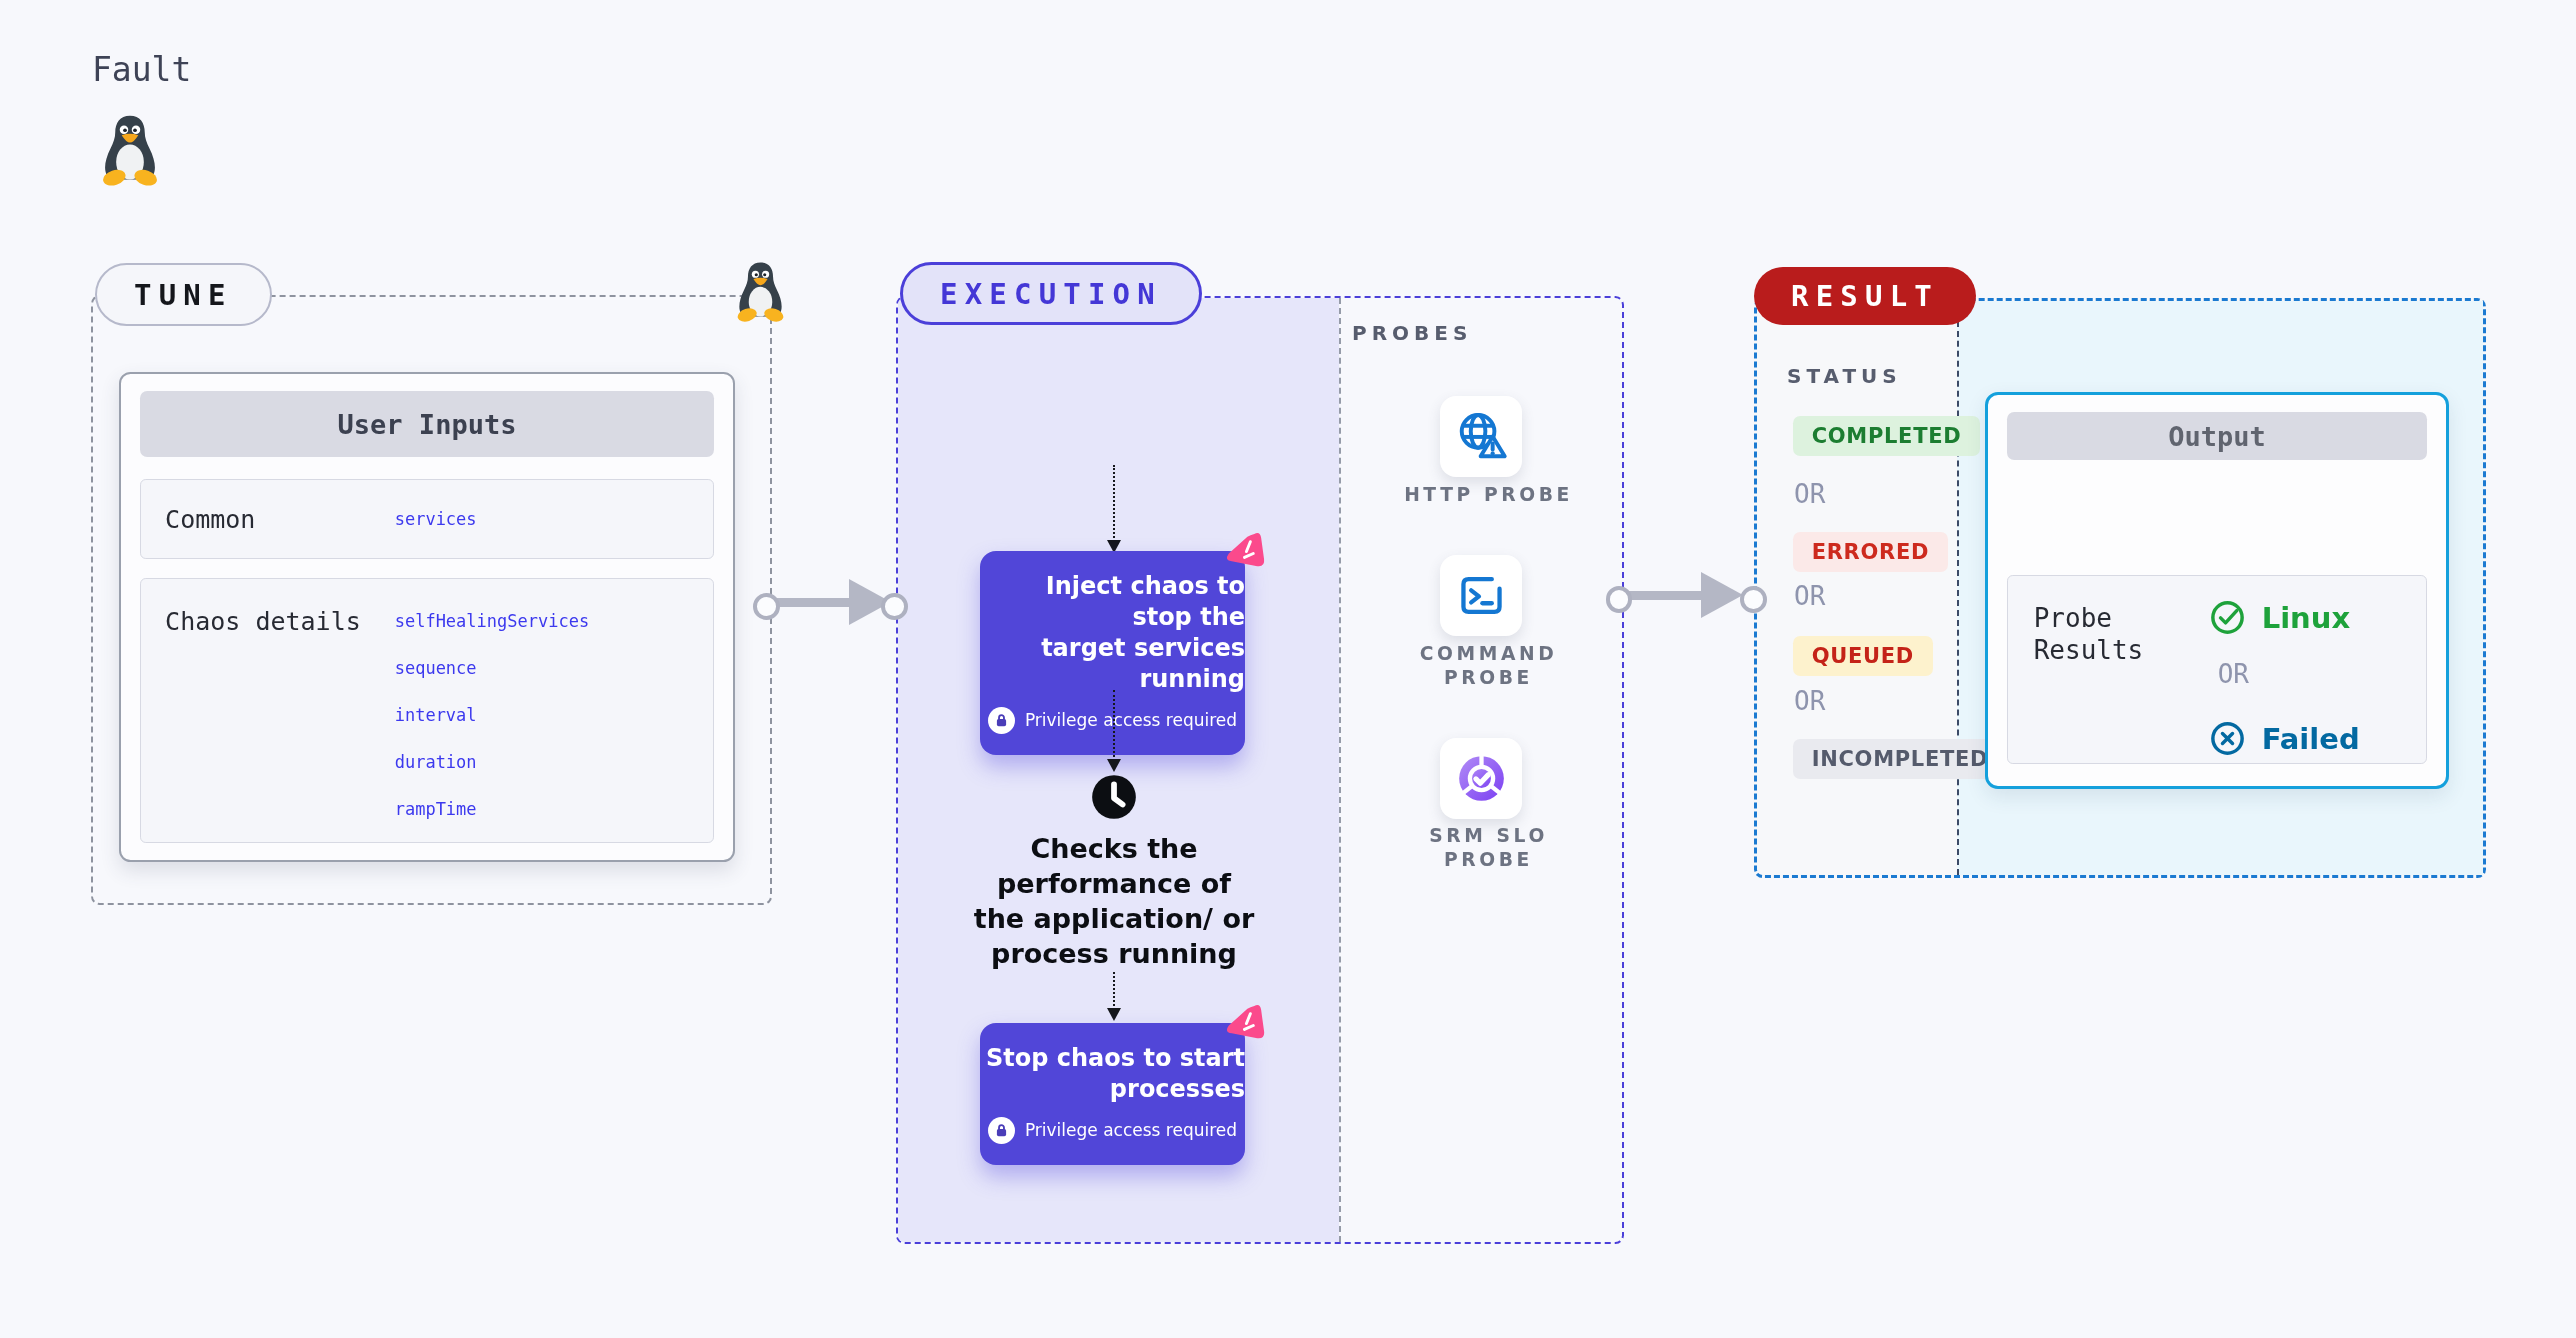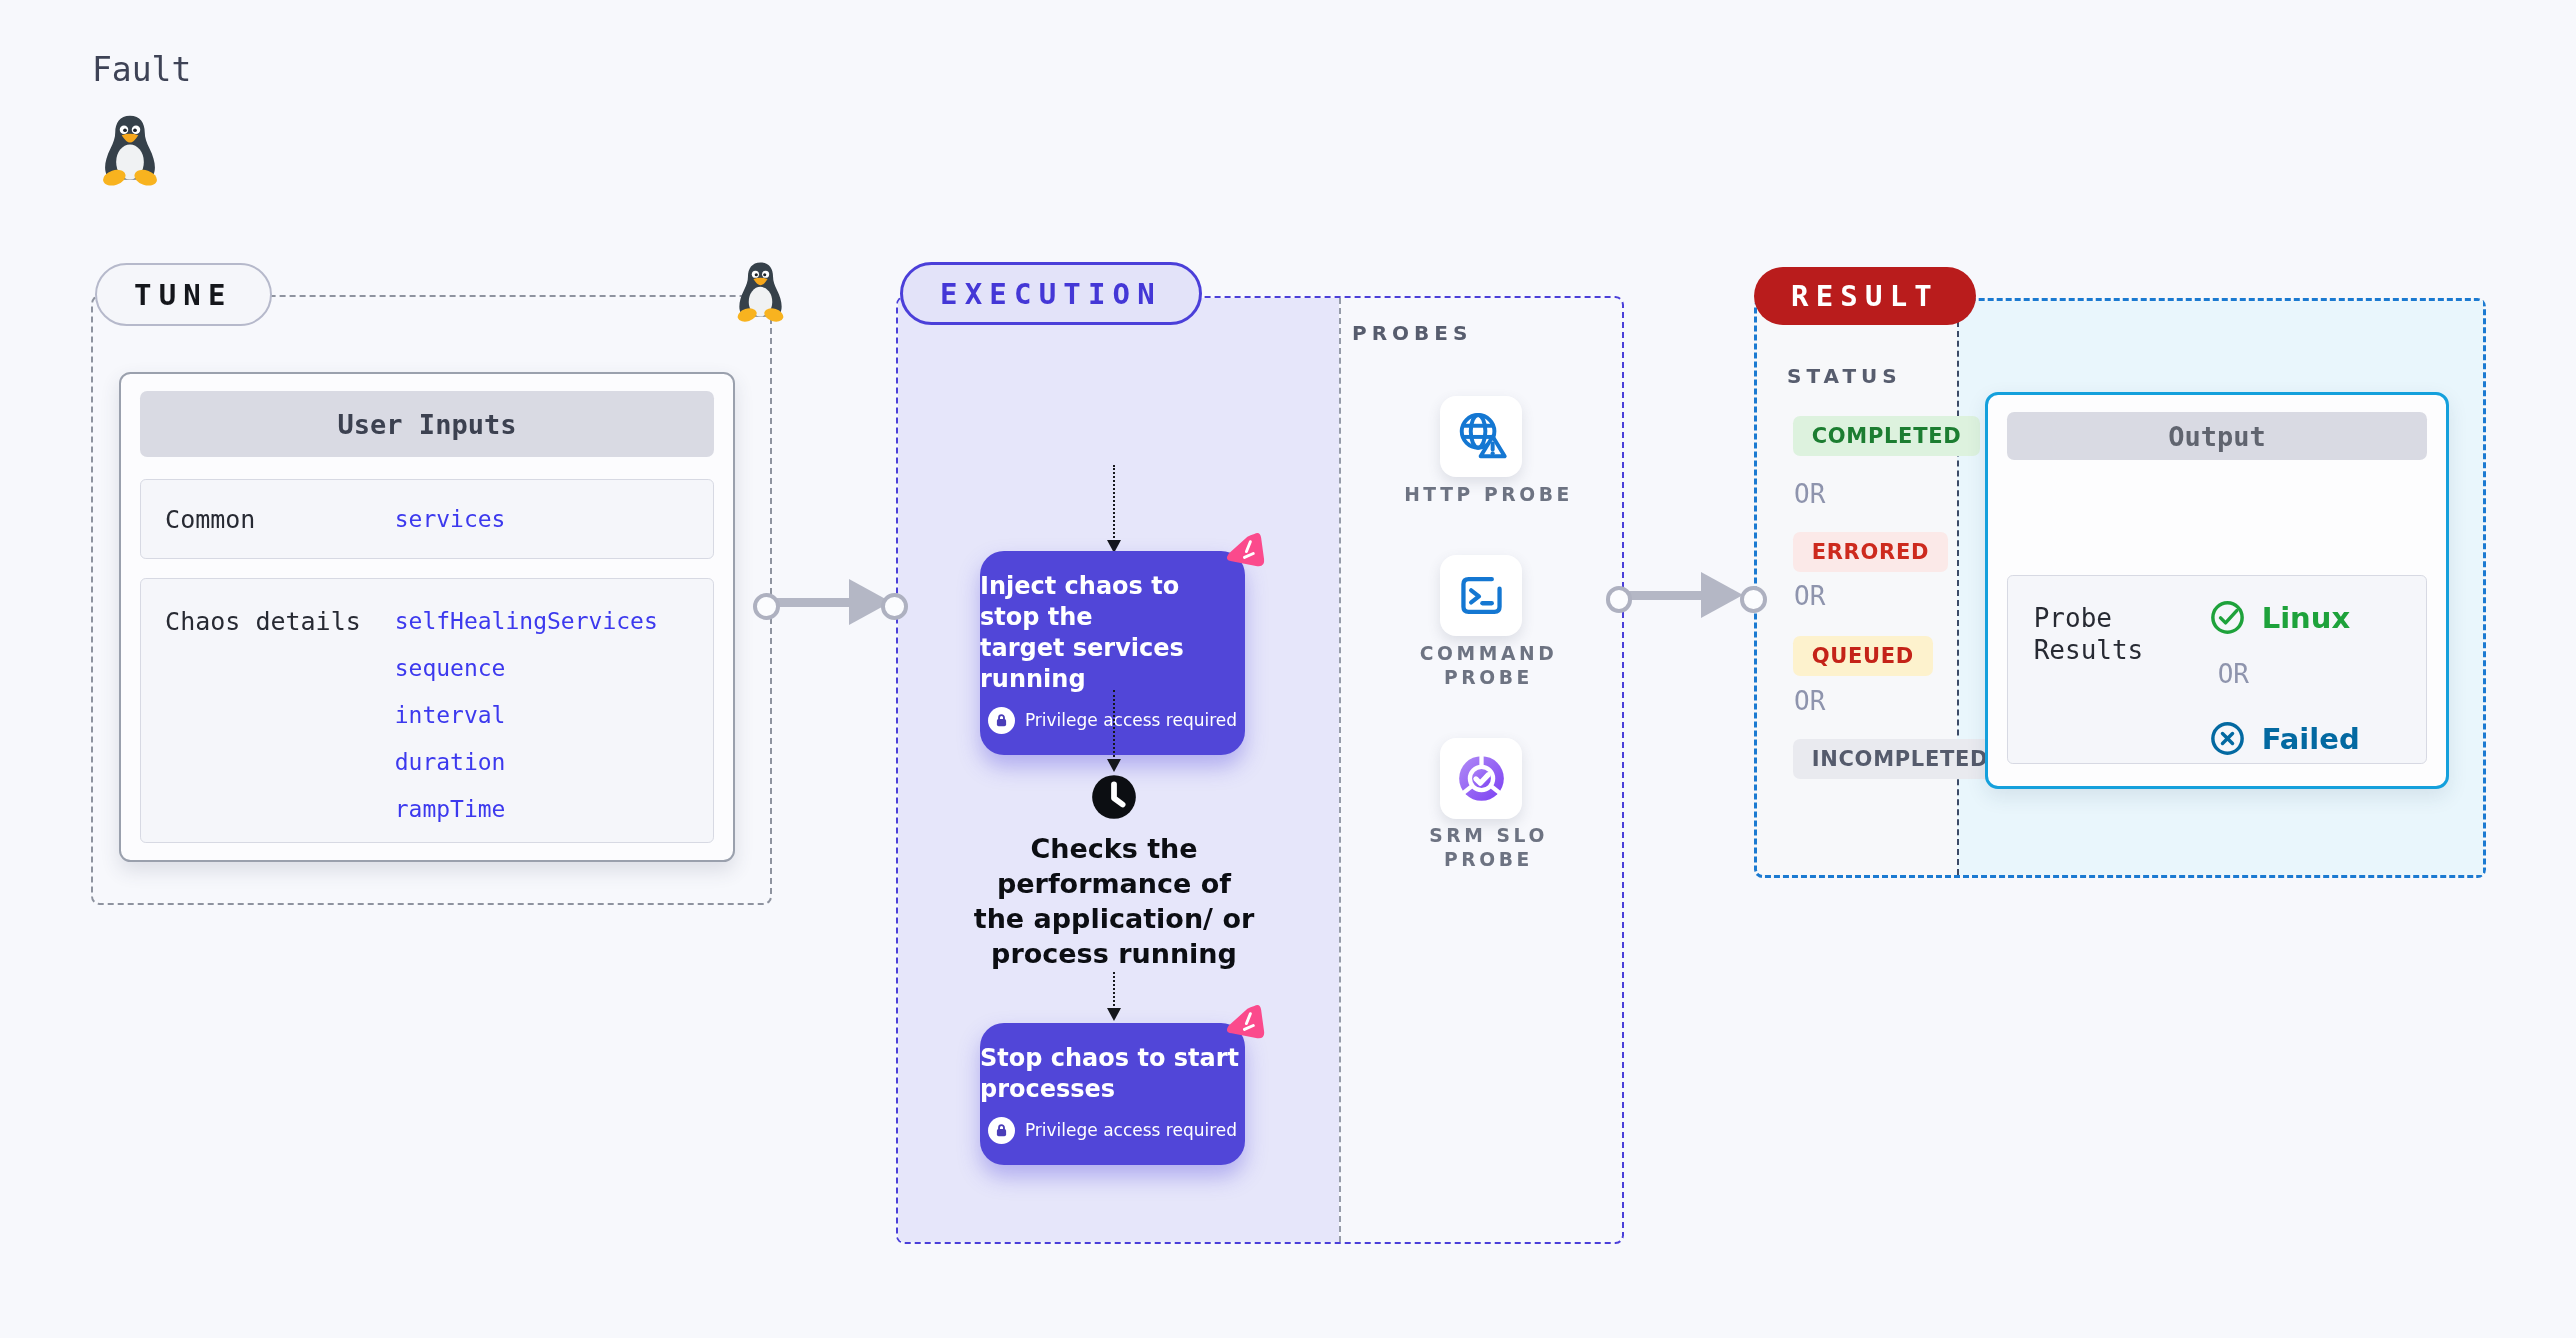--- a/index.html
+++ b/index.html
@@ -44,7 +44,7 @@
   .ui-label{position:absolute;left:24.4px;font-family:"DejaVu Sans Mono",monospace;font-size:25px;color:#272a33;line-height:47px;}
   .row-common .ui-label{top:50%;transform:translateY(-50%);line-height:normal;}
   .row-chaos .ui-label{top:18.7px;}
-  .ui-values{position:absolute;left:254px;font-family:"DejaVu Sans Mono",monospace;font-size:23px;color:#3c39ee;}
+  .ui-values{position:absolute;left:254px;font-family:"DejaVu Sans Mono",monospace;font-size:17px;color:#3c39ee;}
   .row-common .ui-values{top:50%;transform:translateY(-50%);}
   .row-chaos .ui-values{top:18.7px;}
   .ui-values div{line-height:47px;}

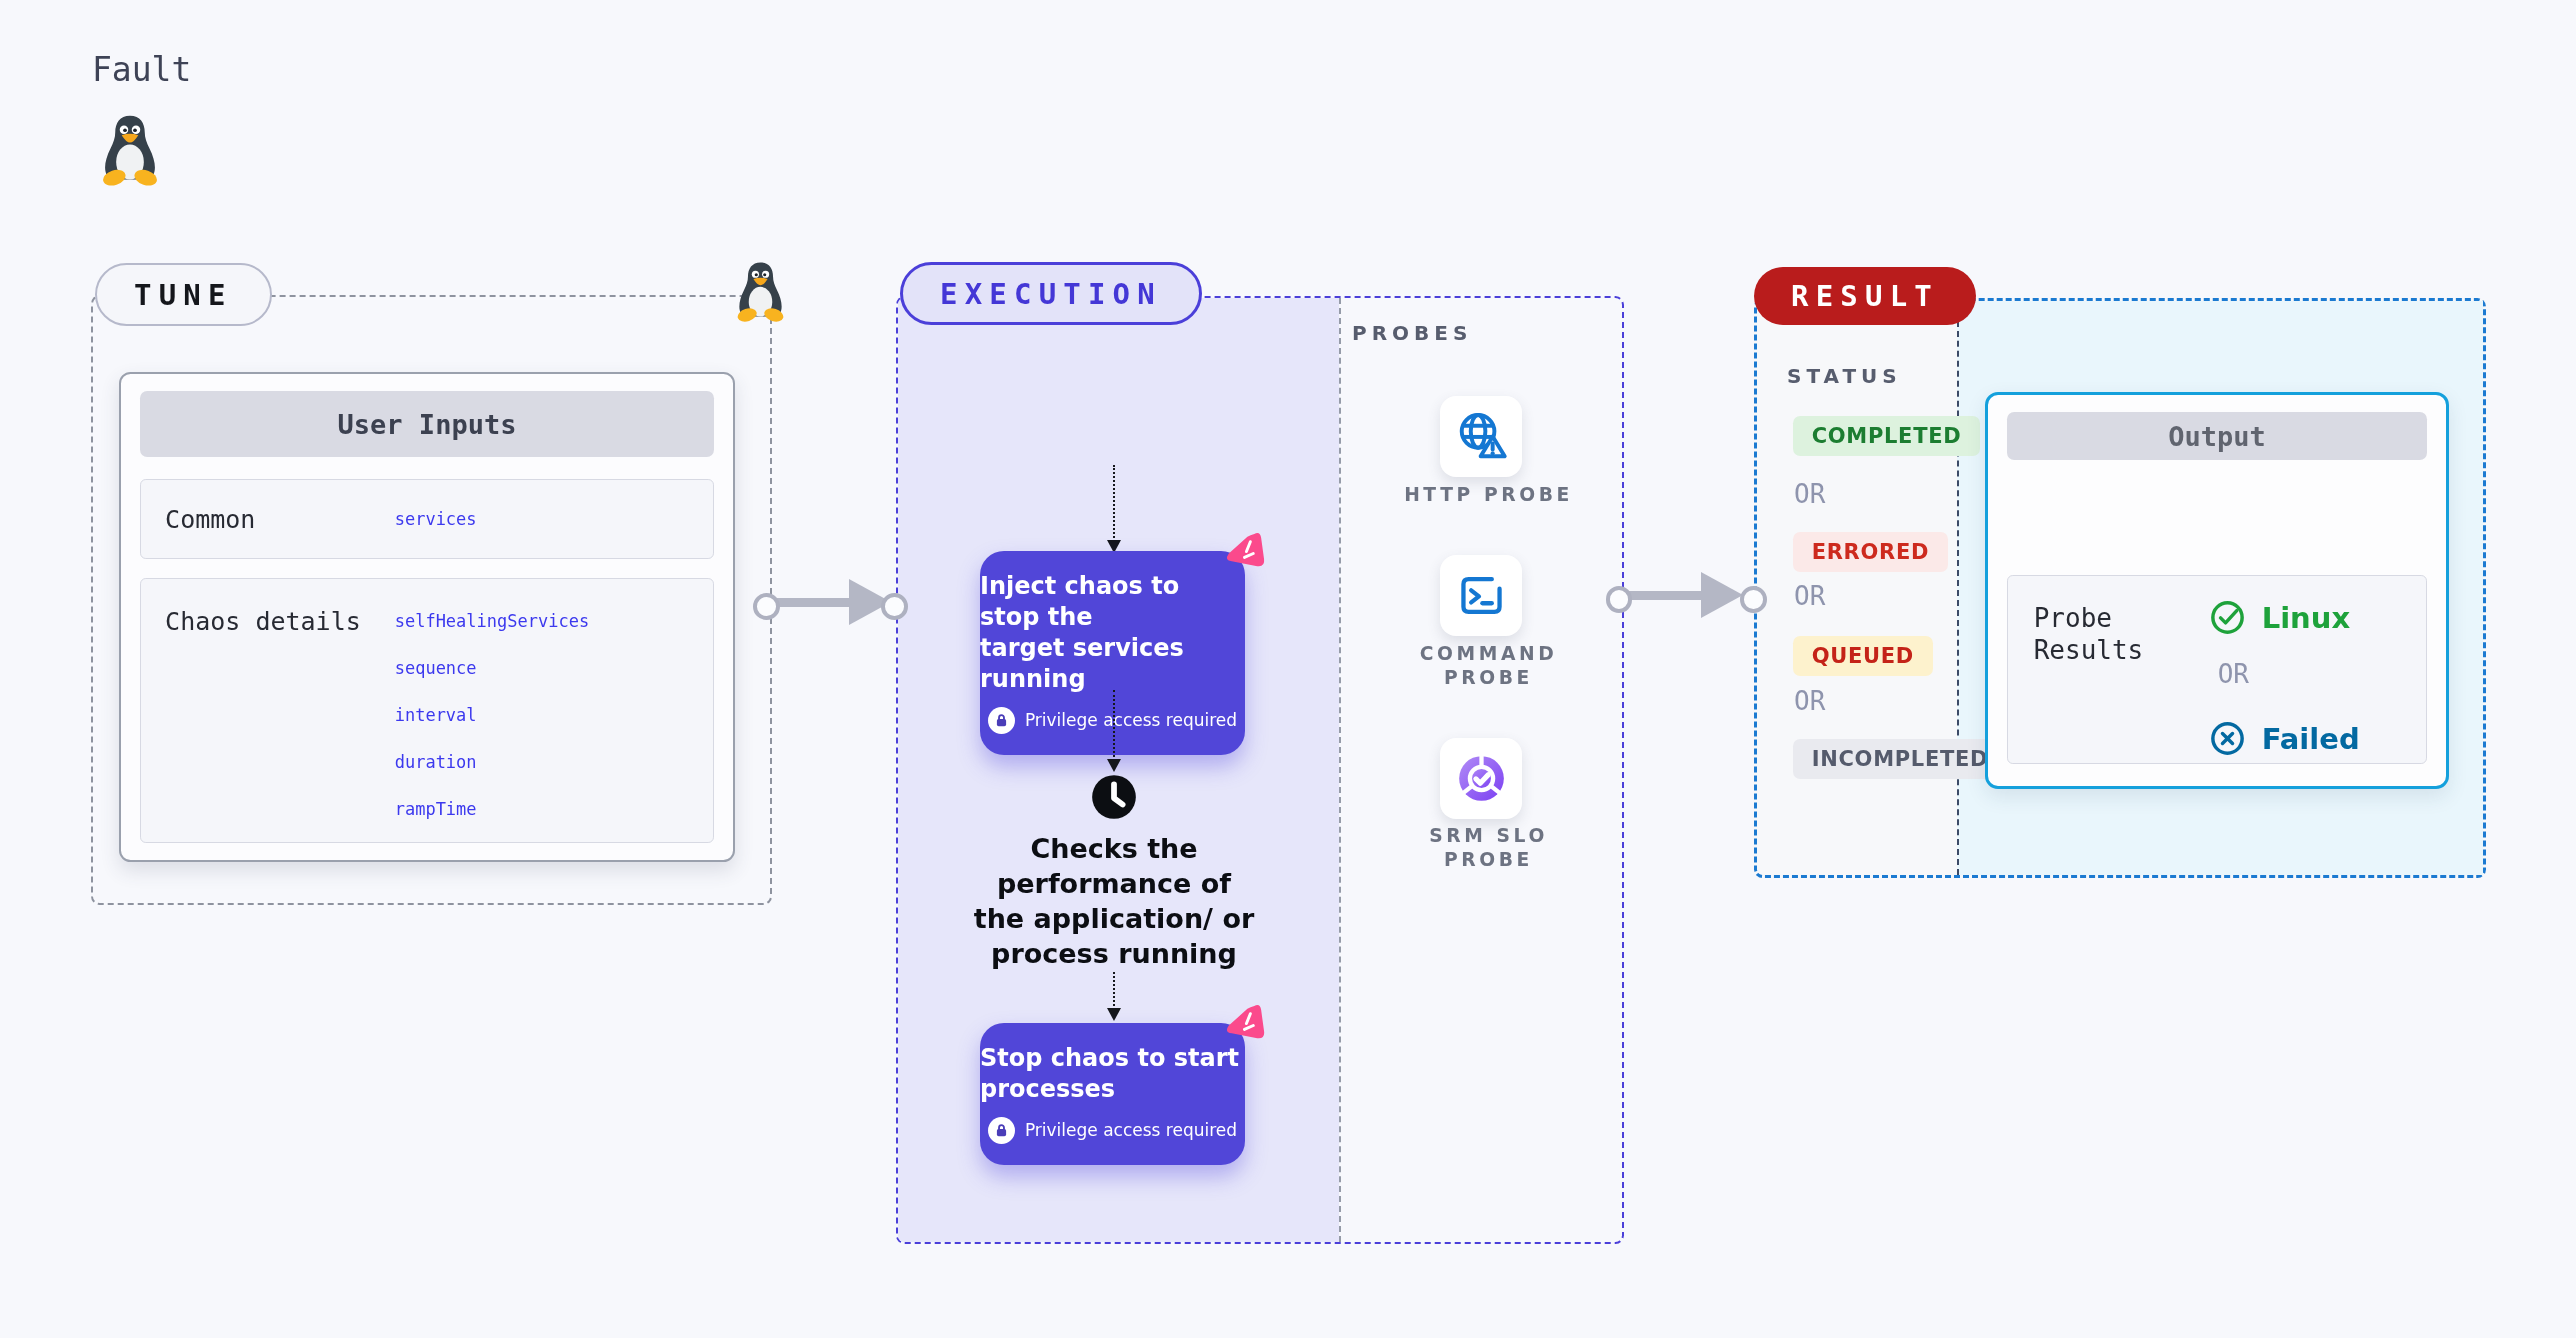--- a/index.html
+++ b/index.html
@@ -62,7 +62,7 @@
   .varrow{position:absolute;width:0;border-left:2.9px dotted #15171c;}
   .varrow:after{content:"";position:absolute;left:-8px;bottom:-2.9px;width:0;height:0;
                 border-left:7.2px solid transparent;border-right:7.2px solid transparent;border-top:13px solid #15171c;}
-  .chaos-btn{position:absolute;width:265px;background:#5146d8;border-radius:24px;color:#fff;text-align:left;
+  .chaos-btn{position:absolute;width:265px;background:#5146d8;border-radius:16px;color:#fff;text-align:right;
              box-shadow:0 11.5px 21.6px rgba(80,70,220,.35);padding:20px 0 21.6px 0;box-sizing:border-box;}
   .chaos-btn .btn-title{font-weight:bold;font-size:24px;line-height:31px;}
   .priv{display:flex;align-items:center;justify-content:center;gap:10px;margin-top:11.5px;}

